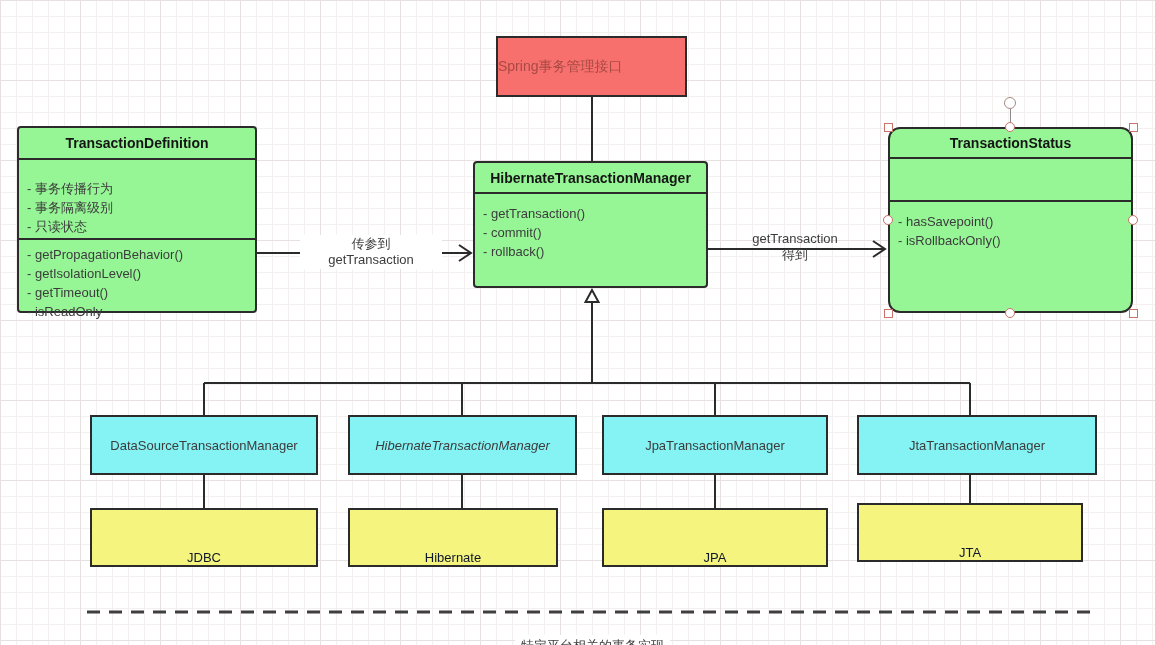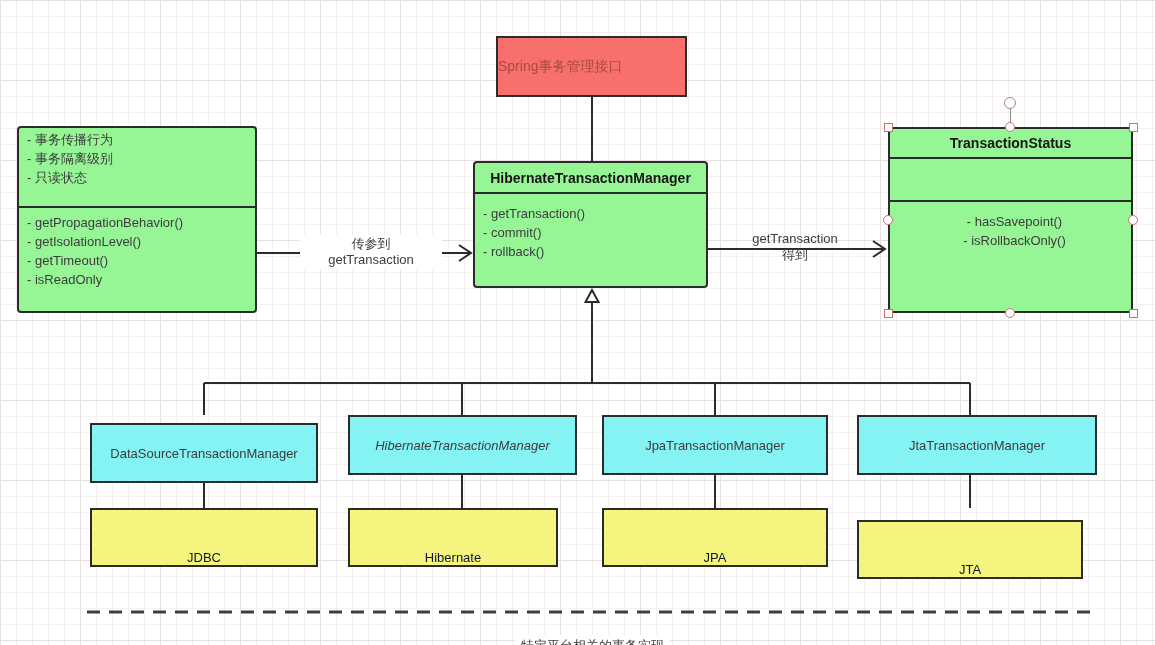--- a/index.html
+++ b/index.html
@@ -73,6 +73,7 @@
   </div>
 
   <div class="box uml" style="left:17px;top:126px;width:240px;height:187px;">
+    <div class="title" style="height:30px;">TransactionDefinition</div>
     <div class="sect" style="height:80px;border-bottom:2px solid #2b2b2b;padding-top:2px;">
       <div>- 事务传播行为</div>
       <div>- 事务隔离级别</div>

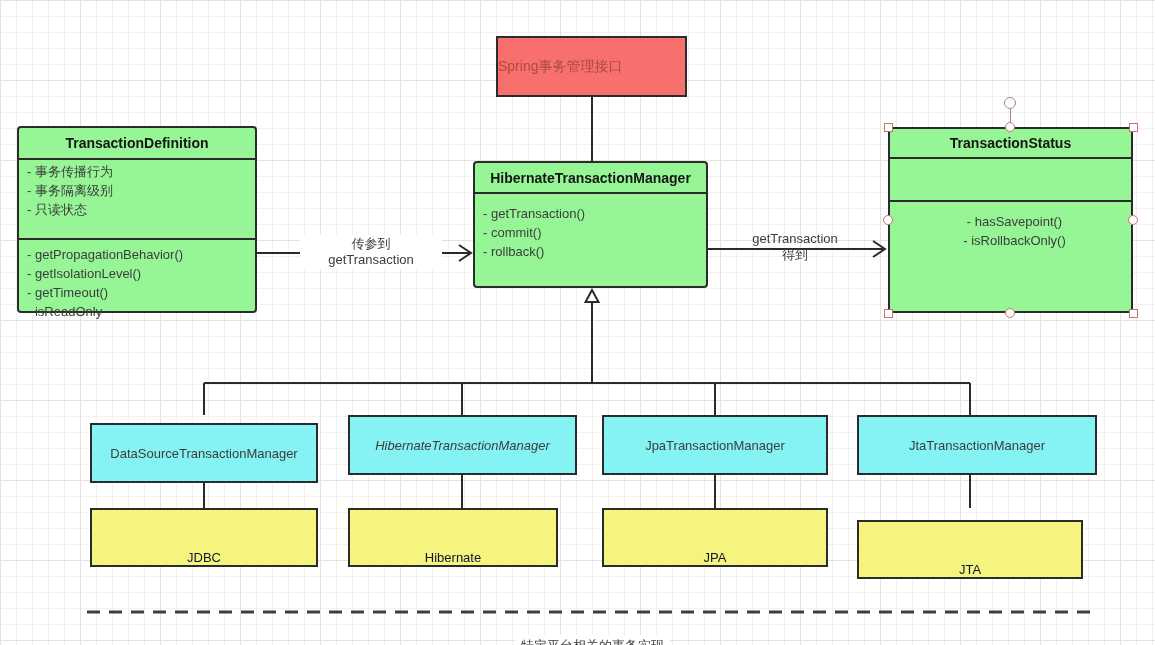--- a/index.html
+++ b/index.html
@@ -96,7 +96,7 @@
     </div>
   </div>
 
-  <div class="box uml" style="left:888px;top:127px;width:245px;height:186px;border-radius:4px;text-align:center;">
+  <div class="box uml" style="left:888px;top:127px;width:245px;height:186px;border-radius:12px;">
     <div class="title" style="height:28px;">TransactionStatus</div>
     <div class="sect" style="height:43px;border-bottom:2px solid #2b2b2b;"></div>
     <div class="sect" style="padding-top:10px;">

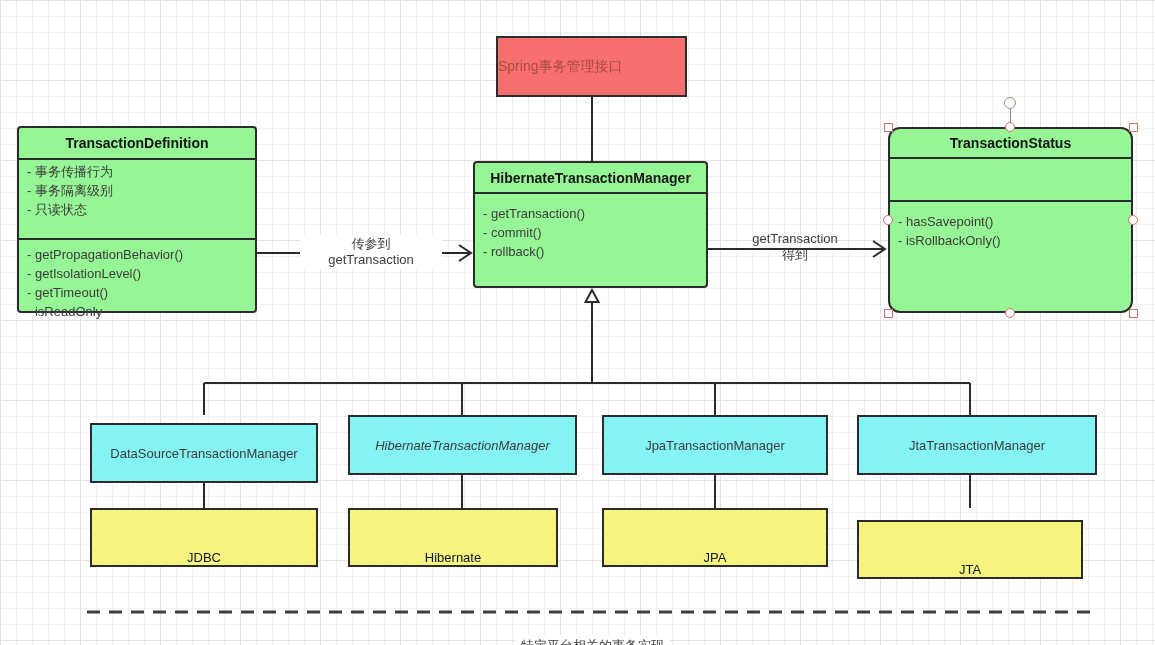--- a/index.html
+++ b/index.html
@@ -74,7 +74,7 @@
 
   <div class="box uml" style="left:17px;top:126px;width:240px;height:187px;">
     <div class="title" style="height:30px;">TransactionDefinition</div>
-    <div class="sect" style="height:80px;border-bottom:2px solid #2b2b2b;padding-top:2px;">
+    <div class="sect" style="height:80px;border-bottom:2px solid #2b2b2b;padding-top:19px;">
       <div>- 事务传播行为</div>
       <div>- 事务隔离级别</div>
       <div>- 只读状态</div>

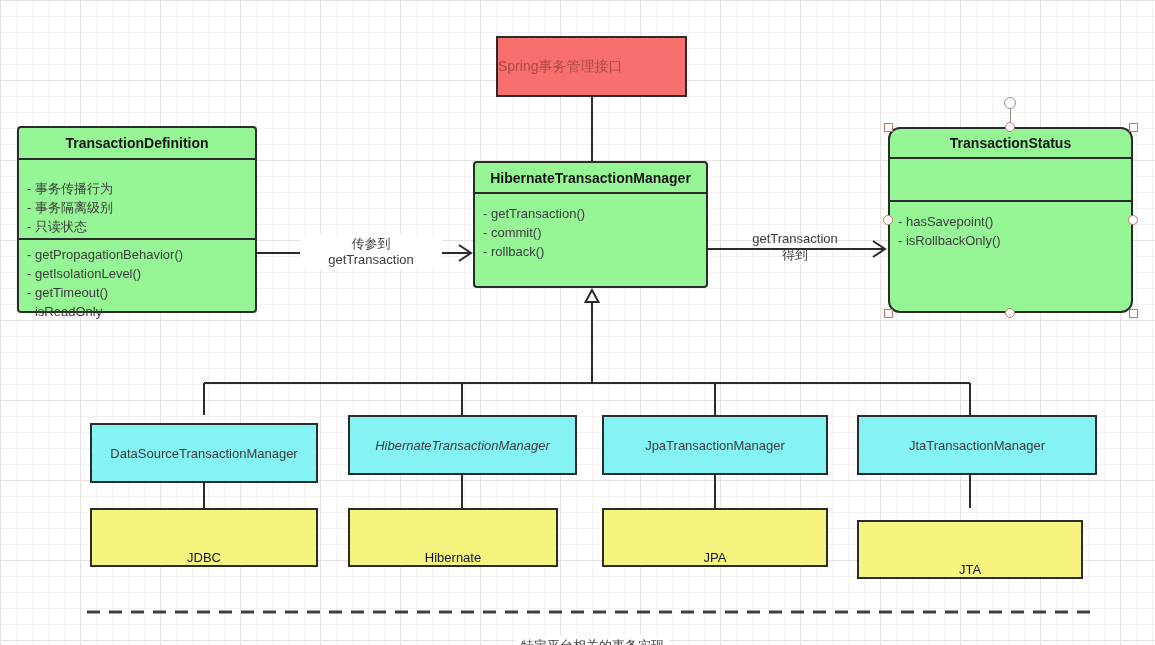--- a/index.html
+++ b/index.html
@@ -125,7 +125,7 @@
     <div>得到</div>
   </div>
 
-  <div class="box mgr" style="left:90px;top:415px;width:228px;height:60px;margin-top:8px;">
+  <div class="box mgr" style="left:90px;top:415px;width:228px;height:60px;">
     <span>DataSourceTransactionManager</span>
   </div>
   <div class="box mgr" style="left:348px;top:415px;width:229px;height:60px;font-style:italic;">

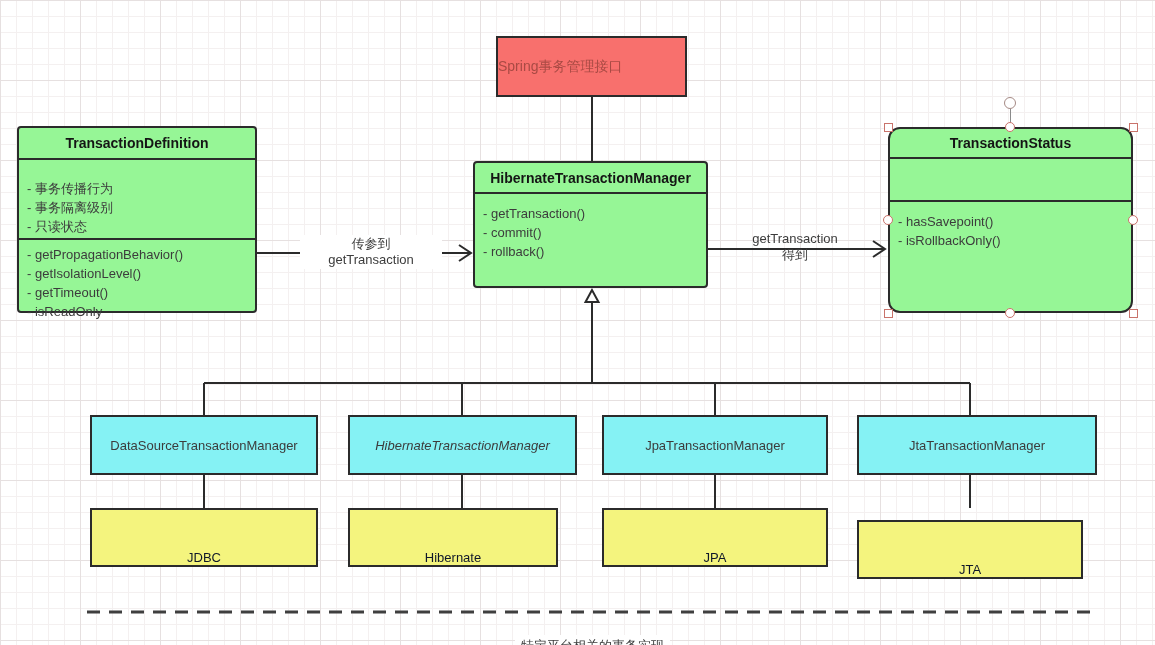--- a/index.html
+++ b/index.html
@@ -147,7 +147,7 @@
   <div class="box plat" style="left:602px;top:508px;width:226px;height:59px;">
     <span>JPA</span>
   </div>
-  <div class="box plat" style="left:857px;top:520px;width:226px;height:59px;">
+  <div class="box plat" style="left:857px;top:503px;width:226px;height:59px;">
     <span>JTA</span>
   </div>
 

